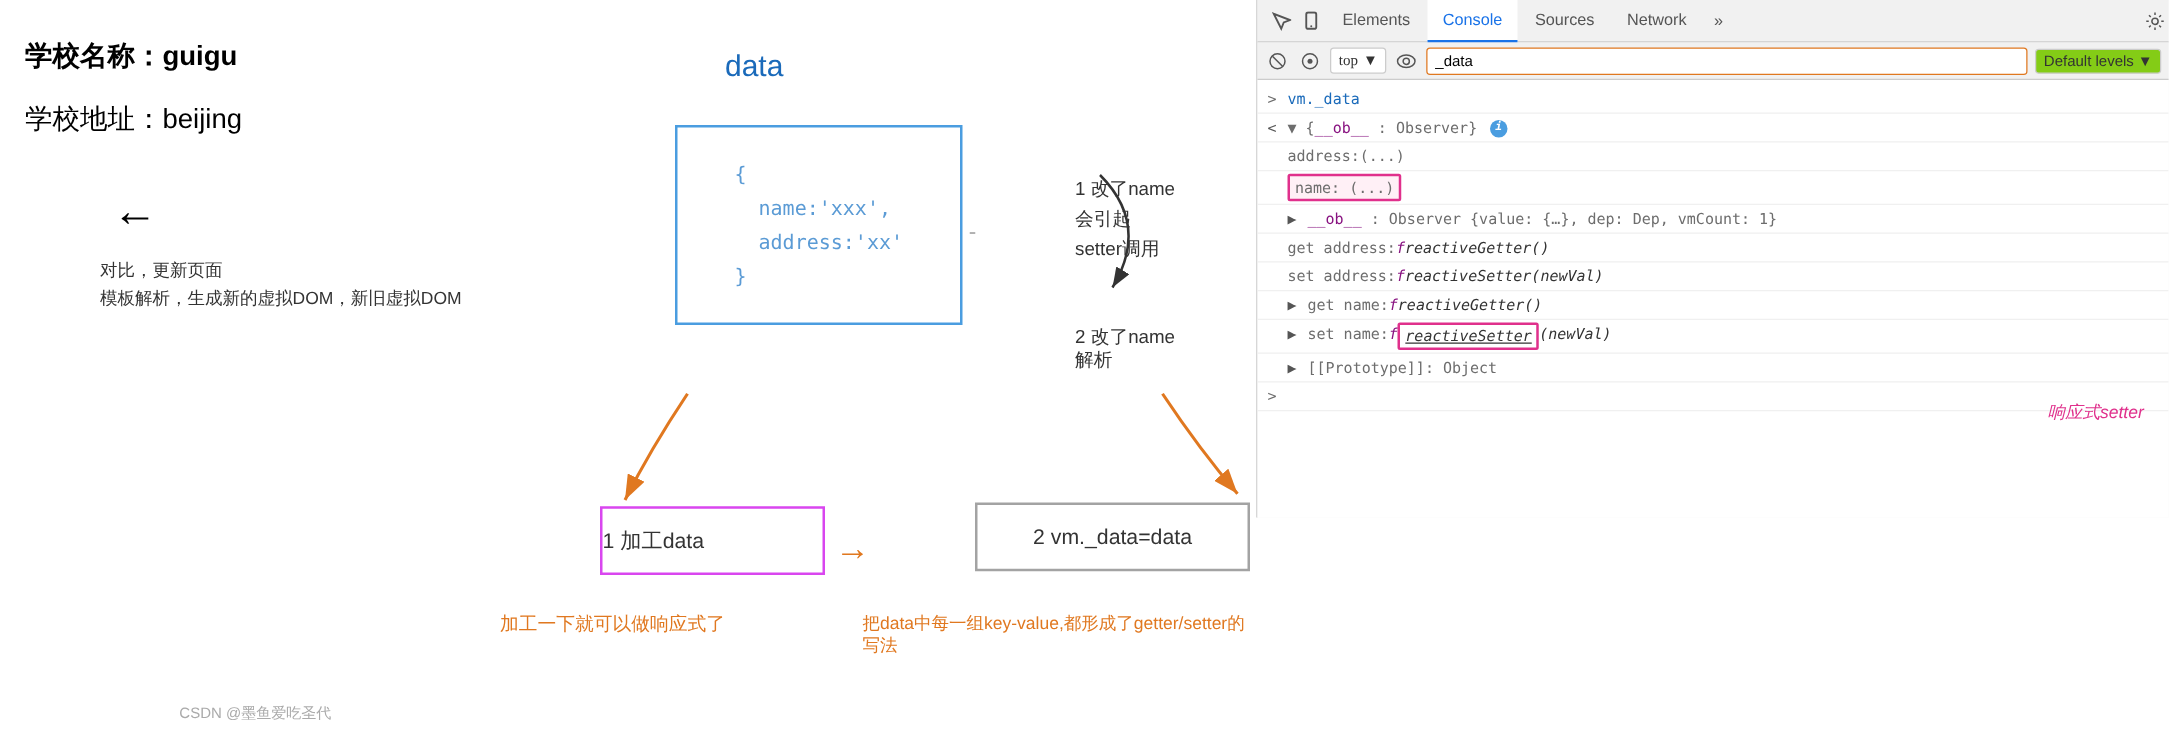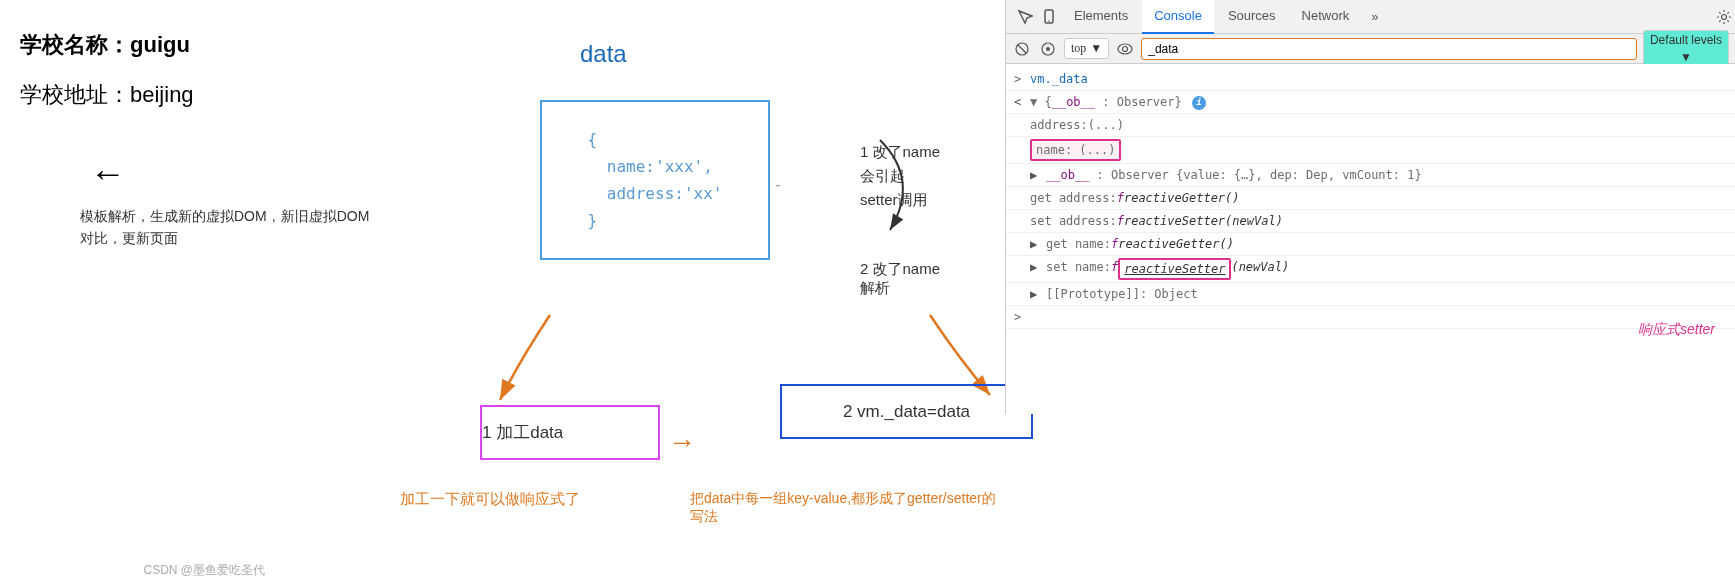--- a/index.html
+++ b/index.html
@@ -270,8 +270,8 @@
     }
     .toolbar-levels {
       display: flex;
-      align-items: center;
-      background: #5eead4;
+      align-items: flex-end;
+      background: #84cc16;
       border: 1px solid #ccc;
       border-radius: 3px;
       padding: 2px 6px;
@@ -280,7 +280,6 @@
       cursor: pointer;
       gap: 3px;
       white-space: nowrap;
-      flex-direction: column;
     }
 
     

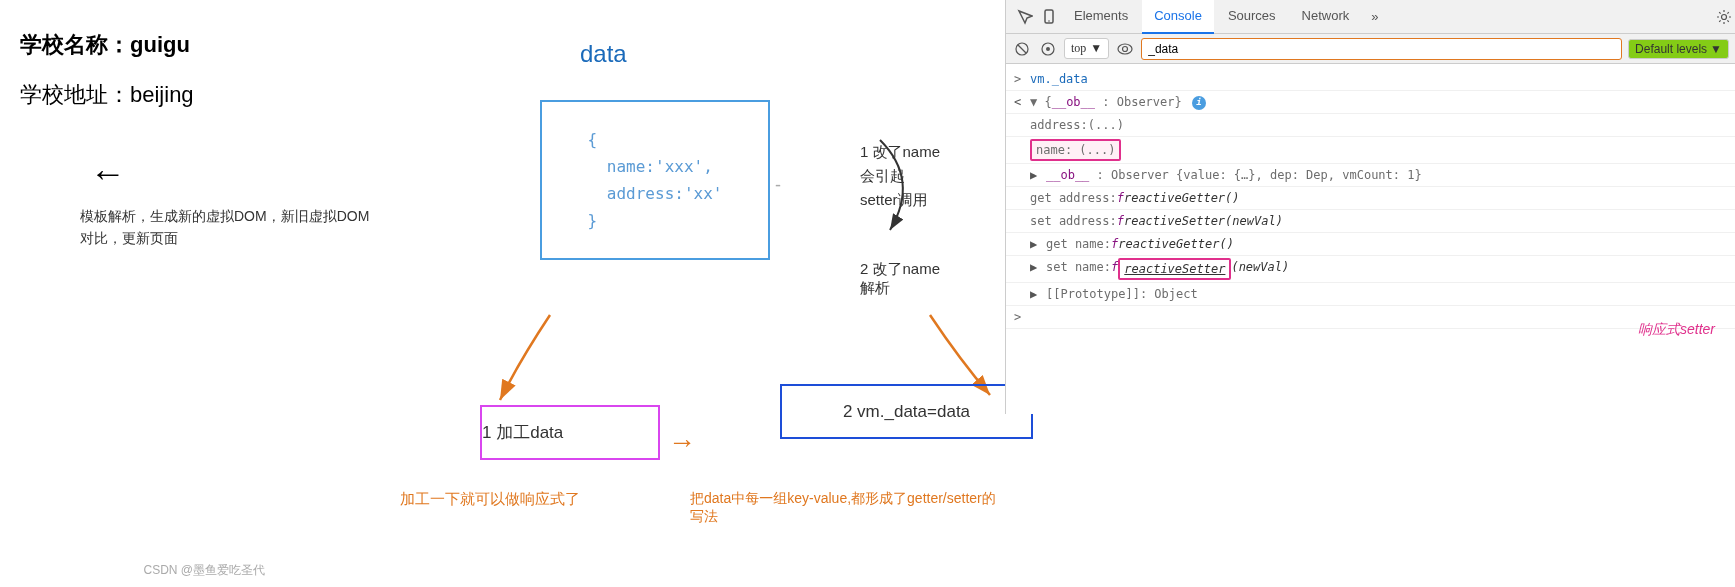--- a/index.html
+++ b/index.html
@@ -384,8 +384,8 @@
   <div style="position:absolute; top:148px; left:90px; font-size:36px; color:#000; font-weight:bold;">←</div>
 
   <div class="template-text">
+    <div>对比，更新页面</div>
     <div>模板解析，生成新的虚拟DOM，新旧虚拟DOM</div>
-    <div>对比，更新页面</div>
   </div>
 
   <div class="annotation-name">

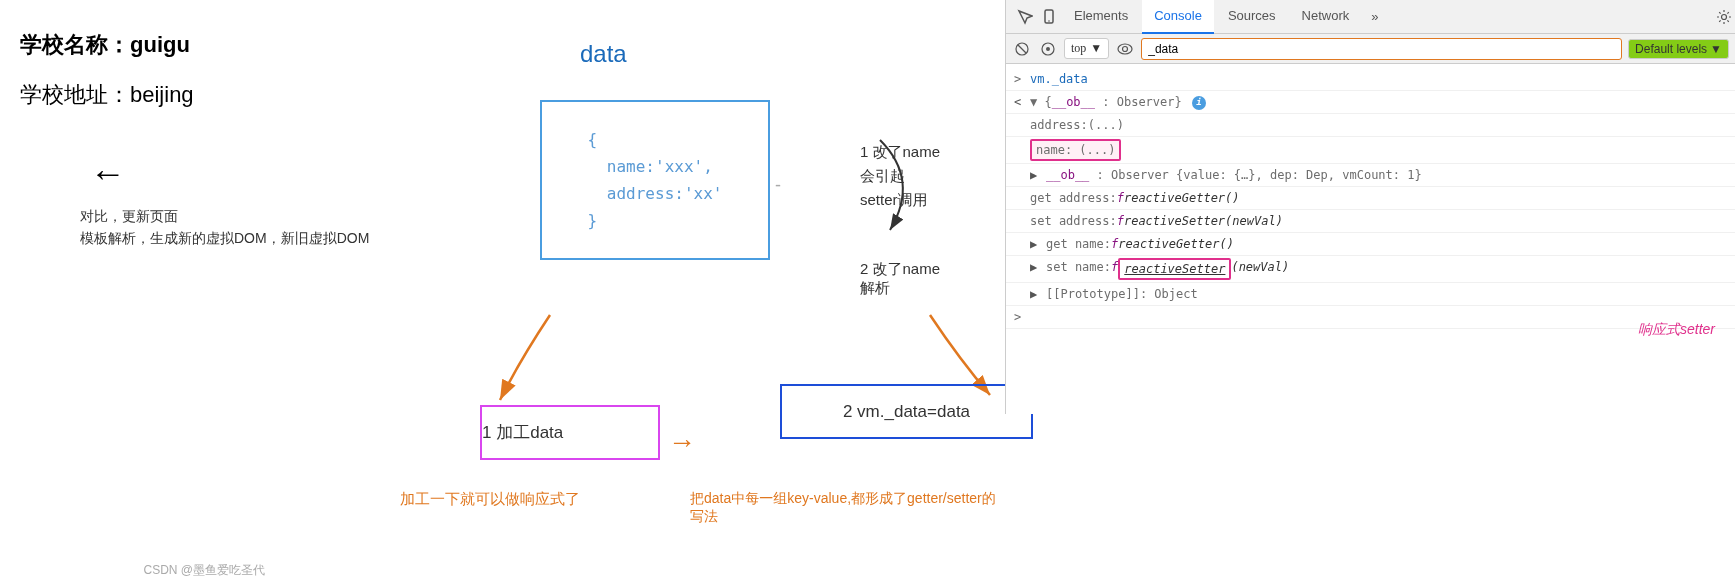--- a/index.html
+++ b/index.html
@@ -124,11 +124,11 @@
 
     .box-vm-data {
       position: absolute;
-      top: 384px;
+      top: 402px;
       left: 780px;
-      width: 253px;
+      width: 220px;
       height: 55px;
-      border: 2px solid #1d4ed8;
+      border: 2px solid #a3a3a3;
       display: flex;
       align-items: center;
       justify-content: center;

